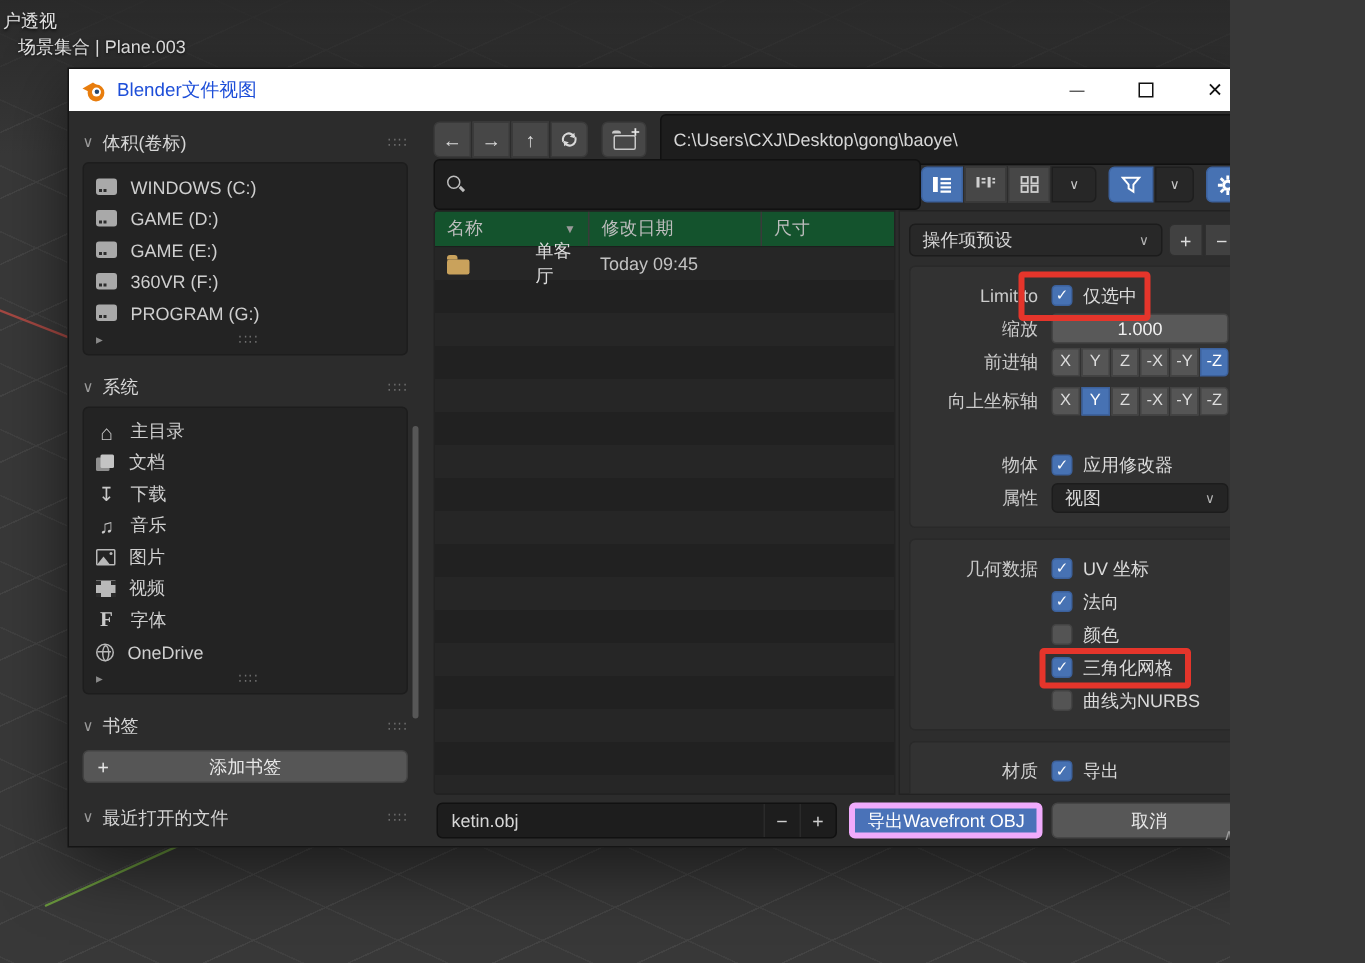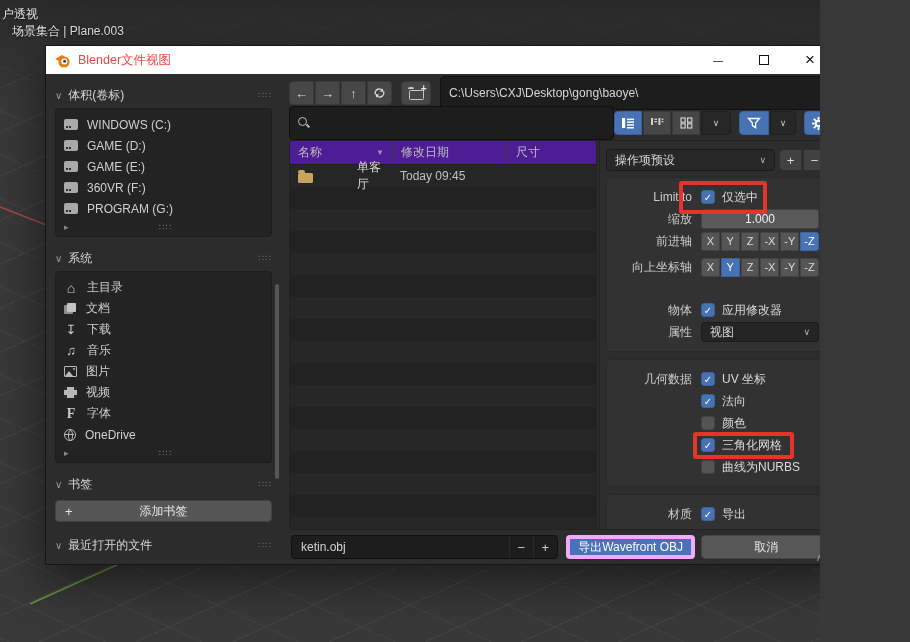--- a/index.html
+++ b/index.html
@@ -26,7 +26,7 @@
     background:#2c2c2c; border:1px solid #151515; box-shadow:0 14px 42px rgba(0,0,0,.55);
     display:flex; flex-direction:column; }
   .titlebar { height:28px; background:#ffffff; display:flex; align-items:center; padding:0 8px; flex:none; }
-  .titlebar .wtitle { color:#ef4444; font-size:12.5px; margin-left:7px; }
+  .titlebar .wtitle { color:#1d4ed8; font-size:12.5px; margin-left:7px; }
   .wctrls { margin-left:auto; display:flex; align-items:center; }
   .wbtn { width:46px; height:26px; display:flex; align-items:center; justify-content:center; color:#111; cursor:default; }
   .wbtn.min::before { content:"—"; font-size:10px; }

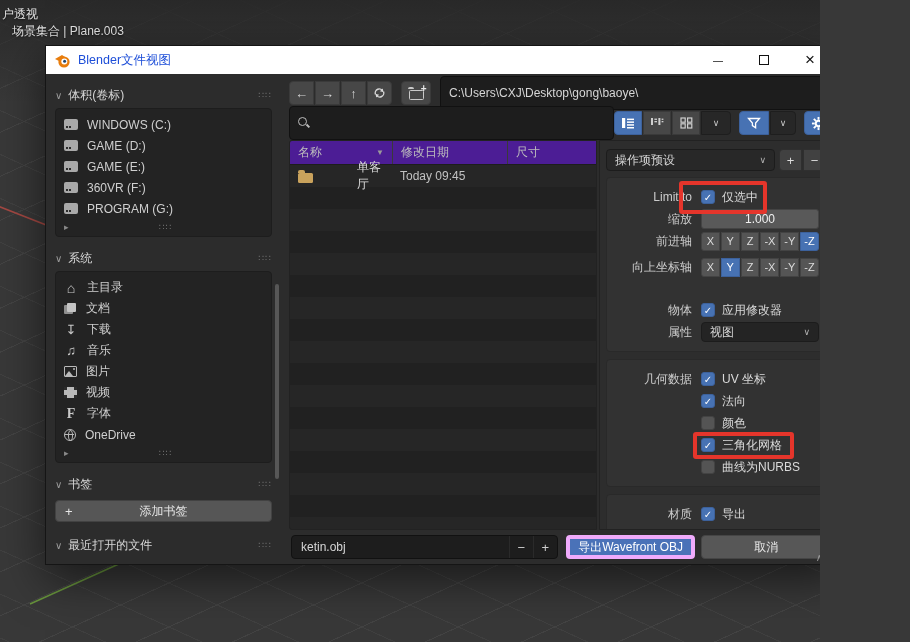--- a/index.html
+++ b/index.html
@@ -114,7 +114,7 @@
   
   .filelist { flex:1; display:flex; flex-direction:column; min-width:0; border:1px solid #222;
     border-radius:3px 0 0 3px; overflow:hidden; background:#212121; }
-  .fl-head { height:24px; background:#4c1d95; border-bottom:1px solid #1d1d1d; display:flex; align-items:center;
+  .fl-head { height:24px; background:#14532d; border-bottom:1px solid #1d1d1d; display:flex; align-items:center;
     color:#bdbdbd; flex:none; }
   .fl-col { padding:0 8px; display:flex; align-items:center; height:100%; }
   .col-name { width:102px; justify-content:space-between; }

